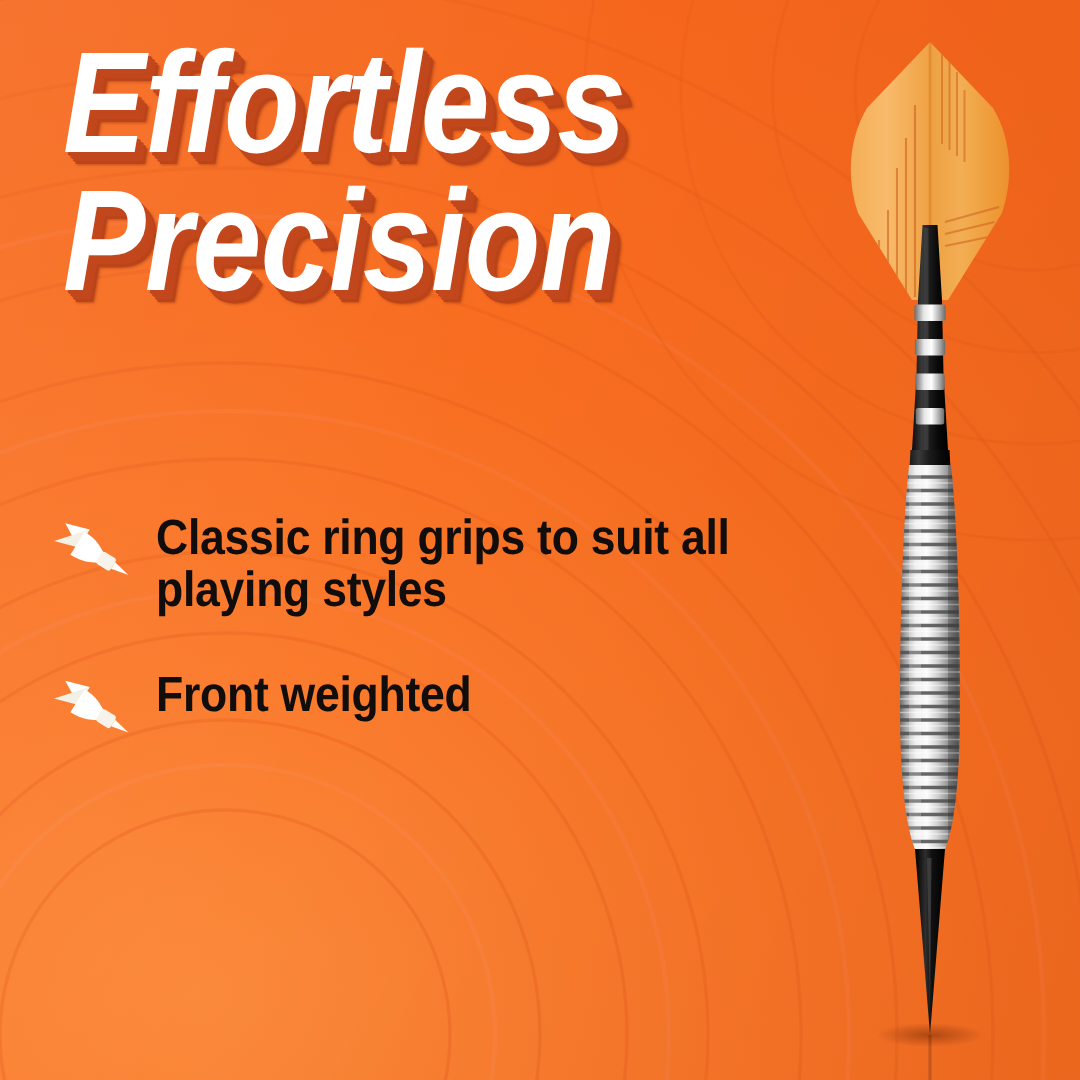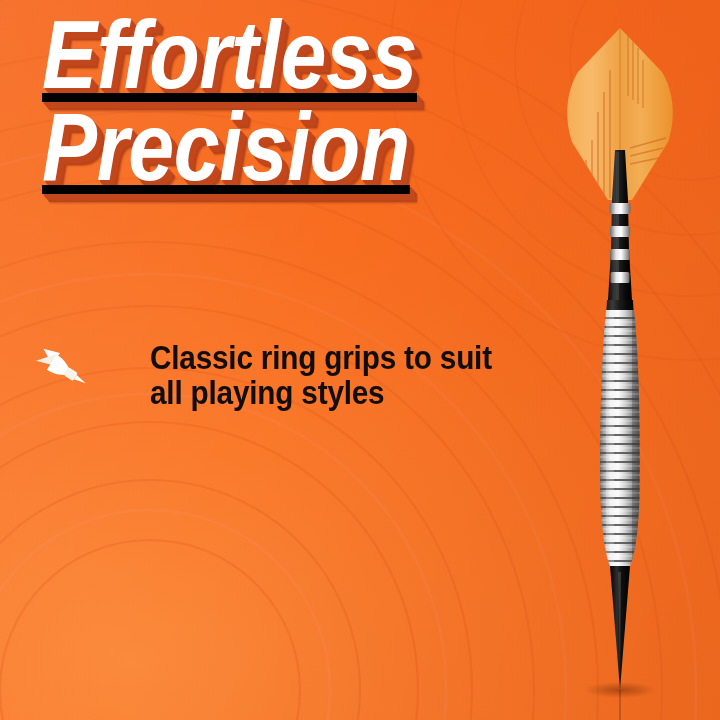--- a/index.html
+++ b/index.html
@@ -35,9 +35,8 @@
   .headline {
     position: absolute;
     left: 42px;
-    top: 10px;
+    top: 24px;
     width: 520px;
-    text-decoration: underline;
   }
   .headline-line {
     font-family: "Liberation Sans Narrow", "Liberation Sans", sans-serif;

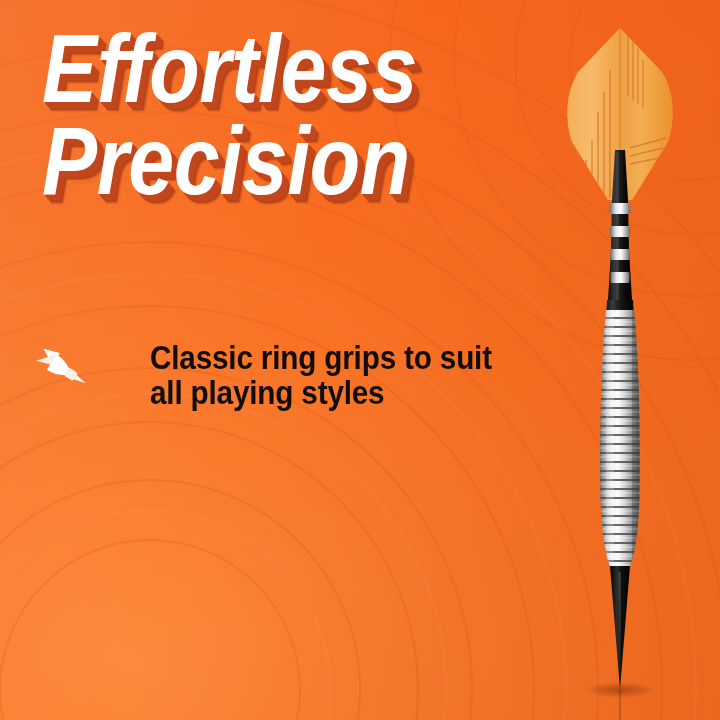--- a/index.html
+++ b/index.html
@@ -73,7 +73,6 @@
     display: flex;
     align-items: flex-start;
     margin-bottom: 34px;
-    gap: 46px;
   }
   .bullet-row:last-child { margin-bottom: 0; }
   .dart-bullet {

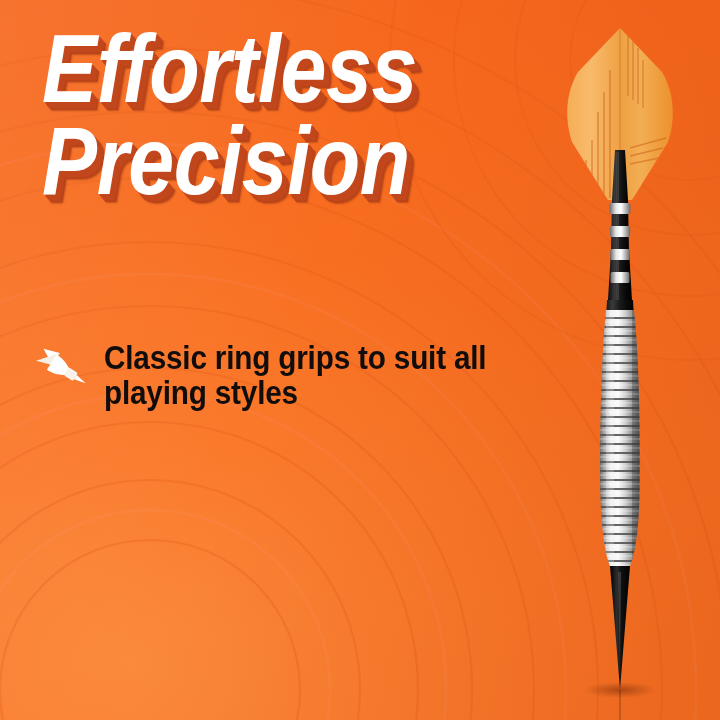--- a/index.html
+++ b/index.html
@@ -163,6 +163,20 @@
     </div>
 
 
+    <div class="bullet-row">
+      <span class="dart-bullet">
+        <svg viewBox="0 0 62 48" aria-hidden="true">
+          <g transform="rotate(32 31 24)">
+            <path d="M6 17 L22 12 L22 26 Z" fill="#ffffff"></path>
+            <path d="M6 31 L22 26 L22 12 Z" fill="#f4f0e6"></path>
+            <path d="M20 15 C30 15 34 18 38 20 L38 28 C34 30 30 33 20 33 Z" fill="#ffffff"></path>
+            <rect x="37" y="19.2" width="11" height="9.6" rx="2" fill="#f7f3ea"></rect>
+            <path d="M48 21.5 L60 24 L48 26.5 Z" fill="#ffffff"></path>
+          </g>
+        </svg>
+      </span>
+      <span class="bullet-text">Front weighted</span>
+    </div>
 
   </div>
 

